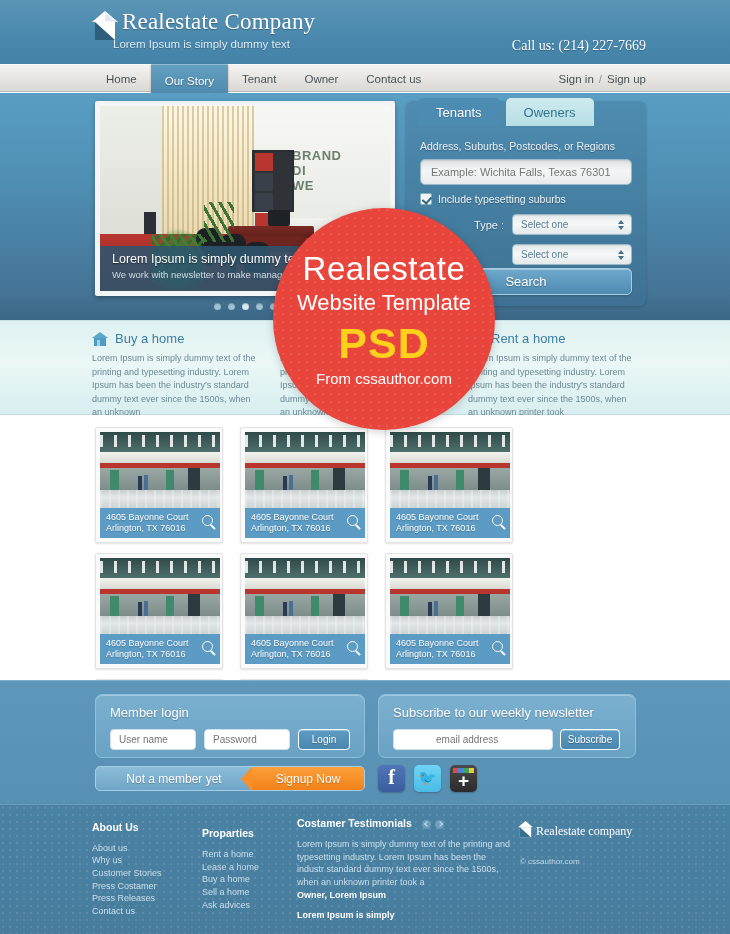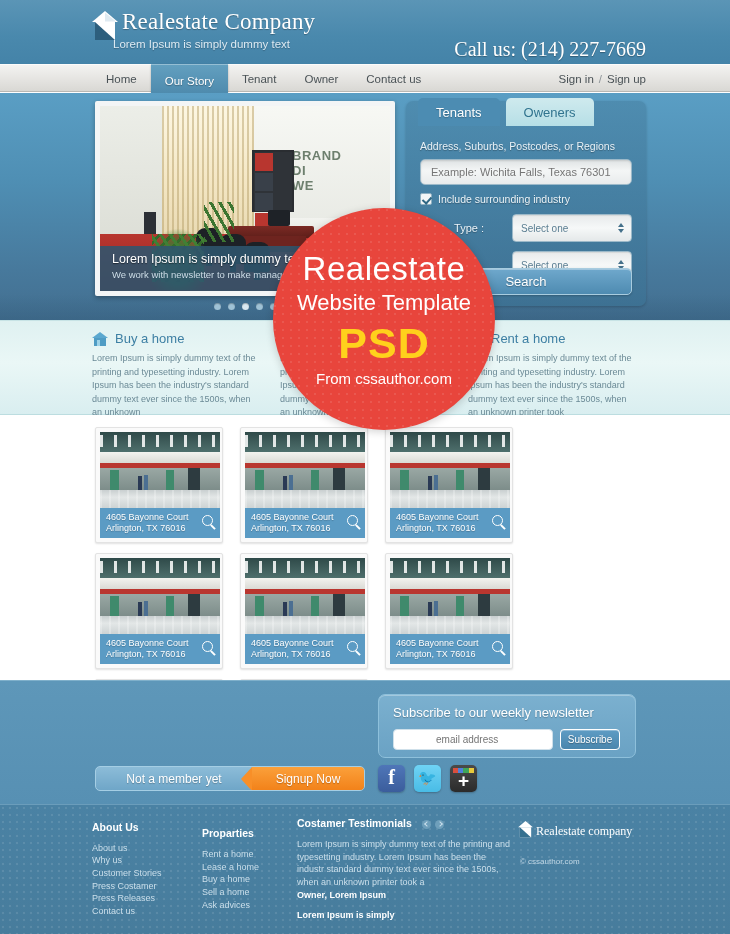--- a/index.html
+++ b/index.html
@@ -23,7 +23,7 @@
   .logo-tag { position: absolute; left: 113px; top: 38px; color: #dceaf3; font-size: 11.5px;
     text-shadow: 0 1px 1px rgba(0,0,0,.25); white-space: nowrap; }
   .callus { position: absolute; right: 84px; top: 38px; color: #ffffff;
-    font-family: "Liberation Serif", serif; font-size: 20px;
+    font-family: "Liberation Serif", serif; font-size: 14px;
     text-shadow: 0 1px 1px rgba(0,0,0,.3); white-space: nowrap; }
 
   

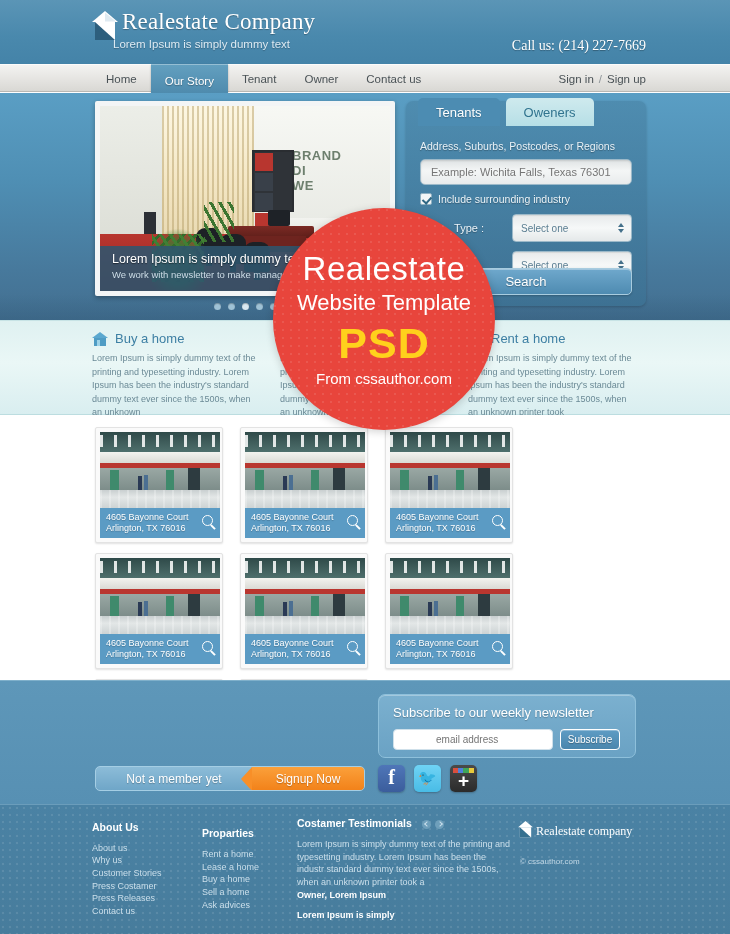--- a/index.html
+++ b/index.html
@@ -374,7 +374,7 @@
       <input class="sp-input" placeholder="Example: Wichita Falls, Texas 76301" style="">
       <div class="sp-check">
         <span class="cbox"></span>
-        <span>Include surrounding industry</span>
+        <span>Include typesetting suburbs</span>
       </div>
       <div class="sp-row">
         <span class="sp-type">Type :</span>

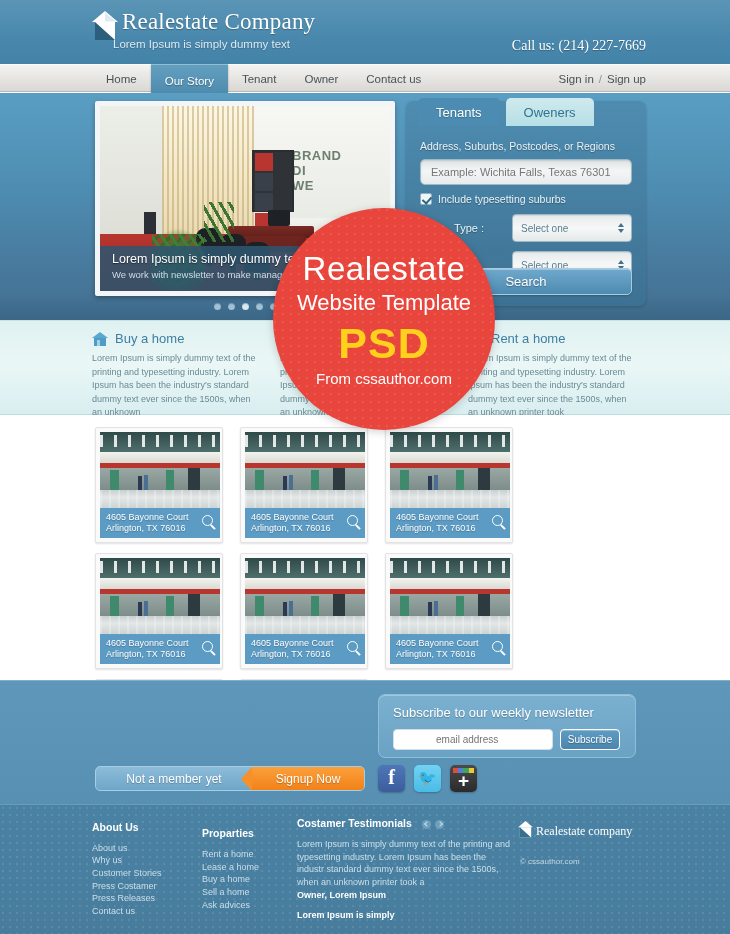--- a/index.html
+++ b/index.html
@@ -140,10 +140,10 @@
   .sp-row { margin-top:9px; display:flex; align-items:center; justify-content:flex-end; gap:8px; }
   .sp-type { color:#eaf3f8; font-size:11px; text-shadow:0 1px 1px rgba(0,0,0,.3); }
   .sp-select {
-    width:120px; height:28px; border-radius:4px; border:1px solid #9cb9c9;
+    width:120px; height:21px; border-radius:4px; border:1px solid #9cb9c9;
     background: linear-gradient(180deg,#e7eaeb 0%, #f6f8f8 50%, #e4e8e9 100%);
     font-size:10px; color:#5a7d91; padding: 0 8px; position:relative; display:flex; align-items:center;
-    cursor:pointer; box-shadow: inset 0 1px 1px rgba(0,0,0,.08); margin-left: 20px;
+    cursor:pointer; box-shadow: inset 0 1px 1px rgba(0,0,0,.08);
   }
   .sp-select .arrows { position:absolute; right:7px; top:50%; transform:translateY(-50%);
     display:flex; flex-direction:column; gap:2px; }

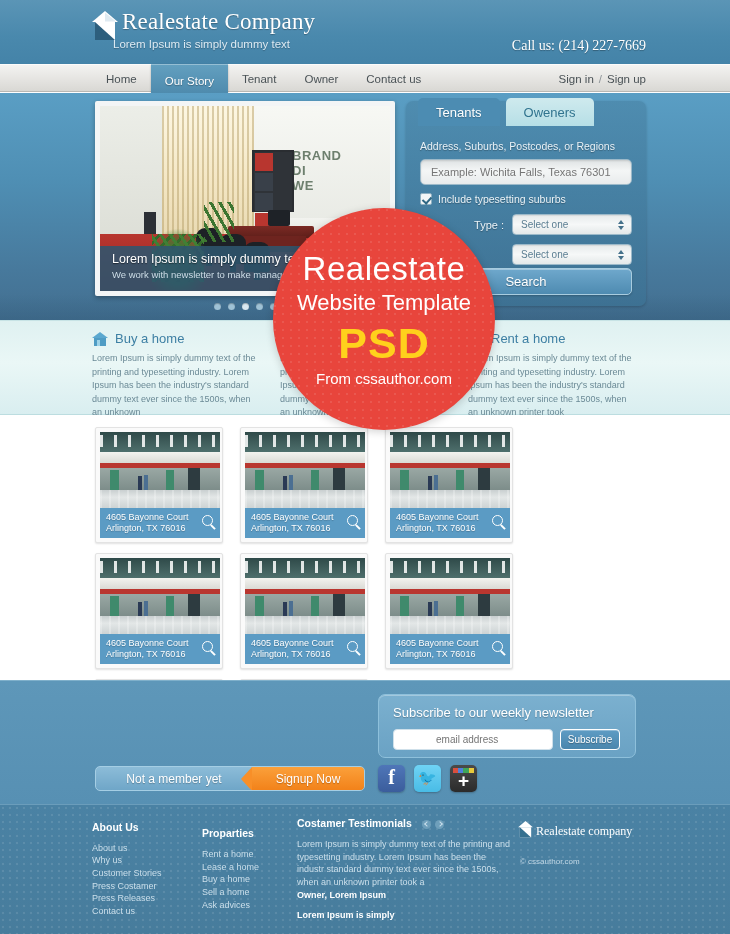--- a/index.html
+++ b/index.html
@@ -612,6 +612,14 @@
 
   <div class="cta"></div>
 
+  <div class="panel" style="left:95px; top:694px; width:270px; height:64px;">
+    <div class="panel-title">Member login</div>
+    <div style="display:flex; gap:8px; margin-top:9px;">
+      <input class="fld" style="width: 86px;" placeholder="User name">
+      <input class="fld" style="width: 86px;" type="password" placeholder="Password">
+      <button class="btn-blue" style="width:52px">Login</button>
+    </div>
+  </div>
 
   <div class="panel" style="left:378px; top:694px; width:258px; height:64px;">
     <div class="panel-title">Subscribe to our weekly newsletter</div>

